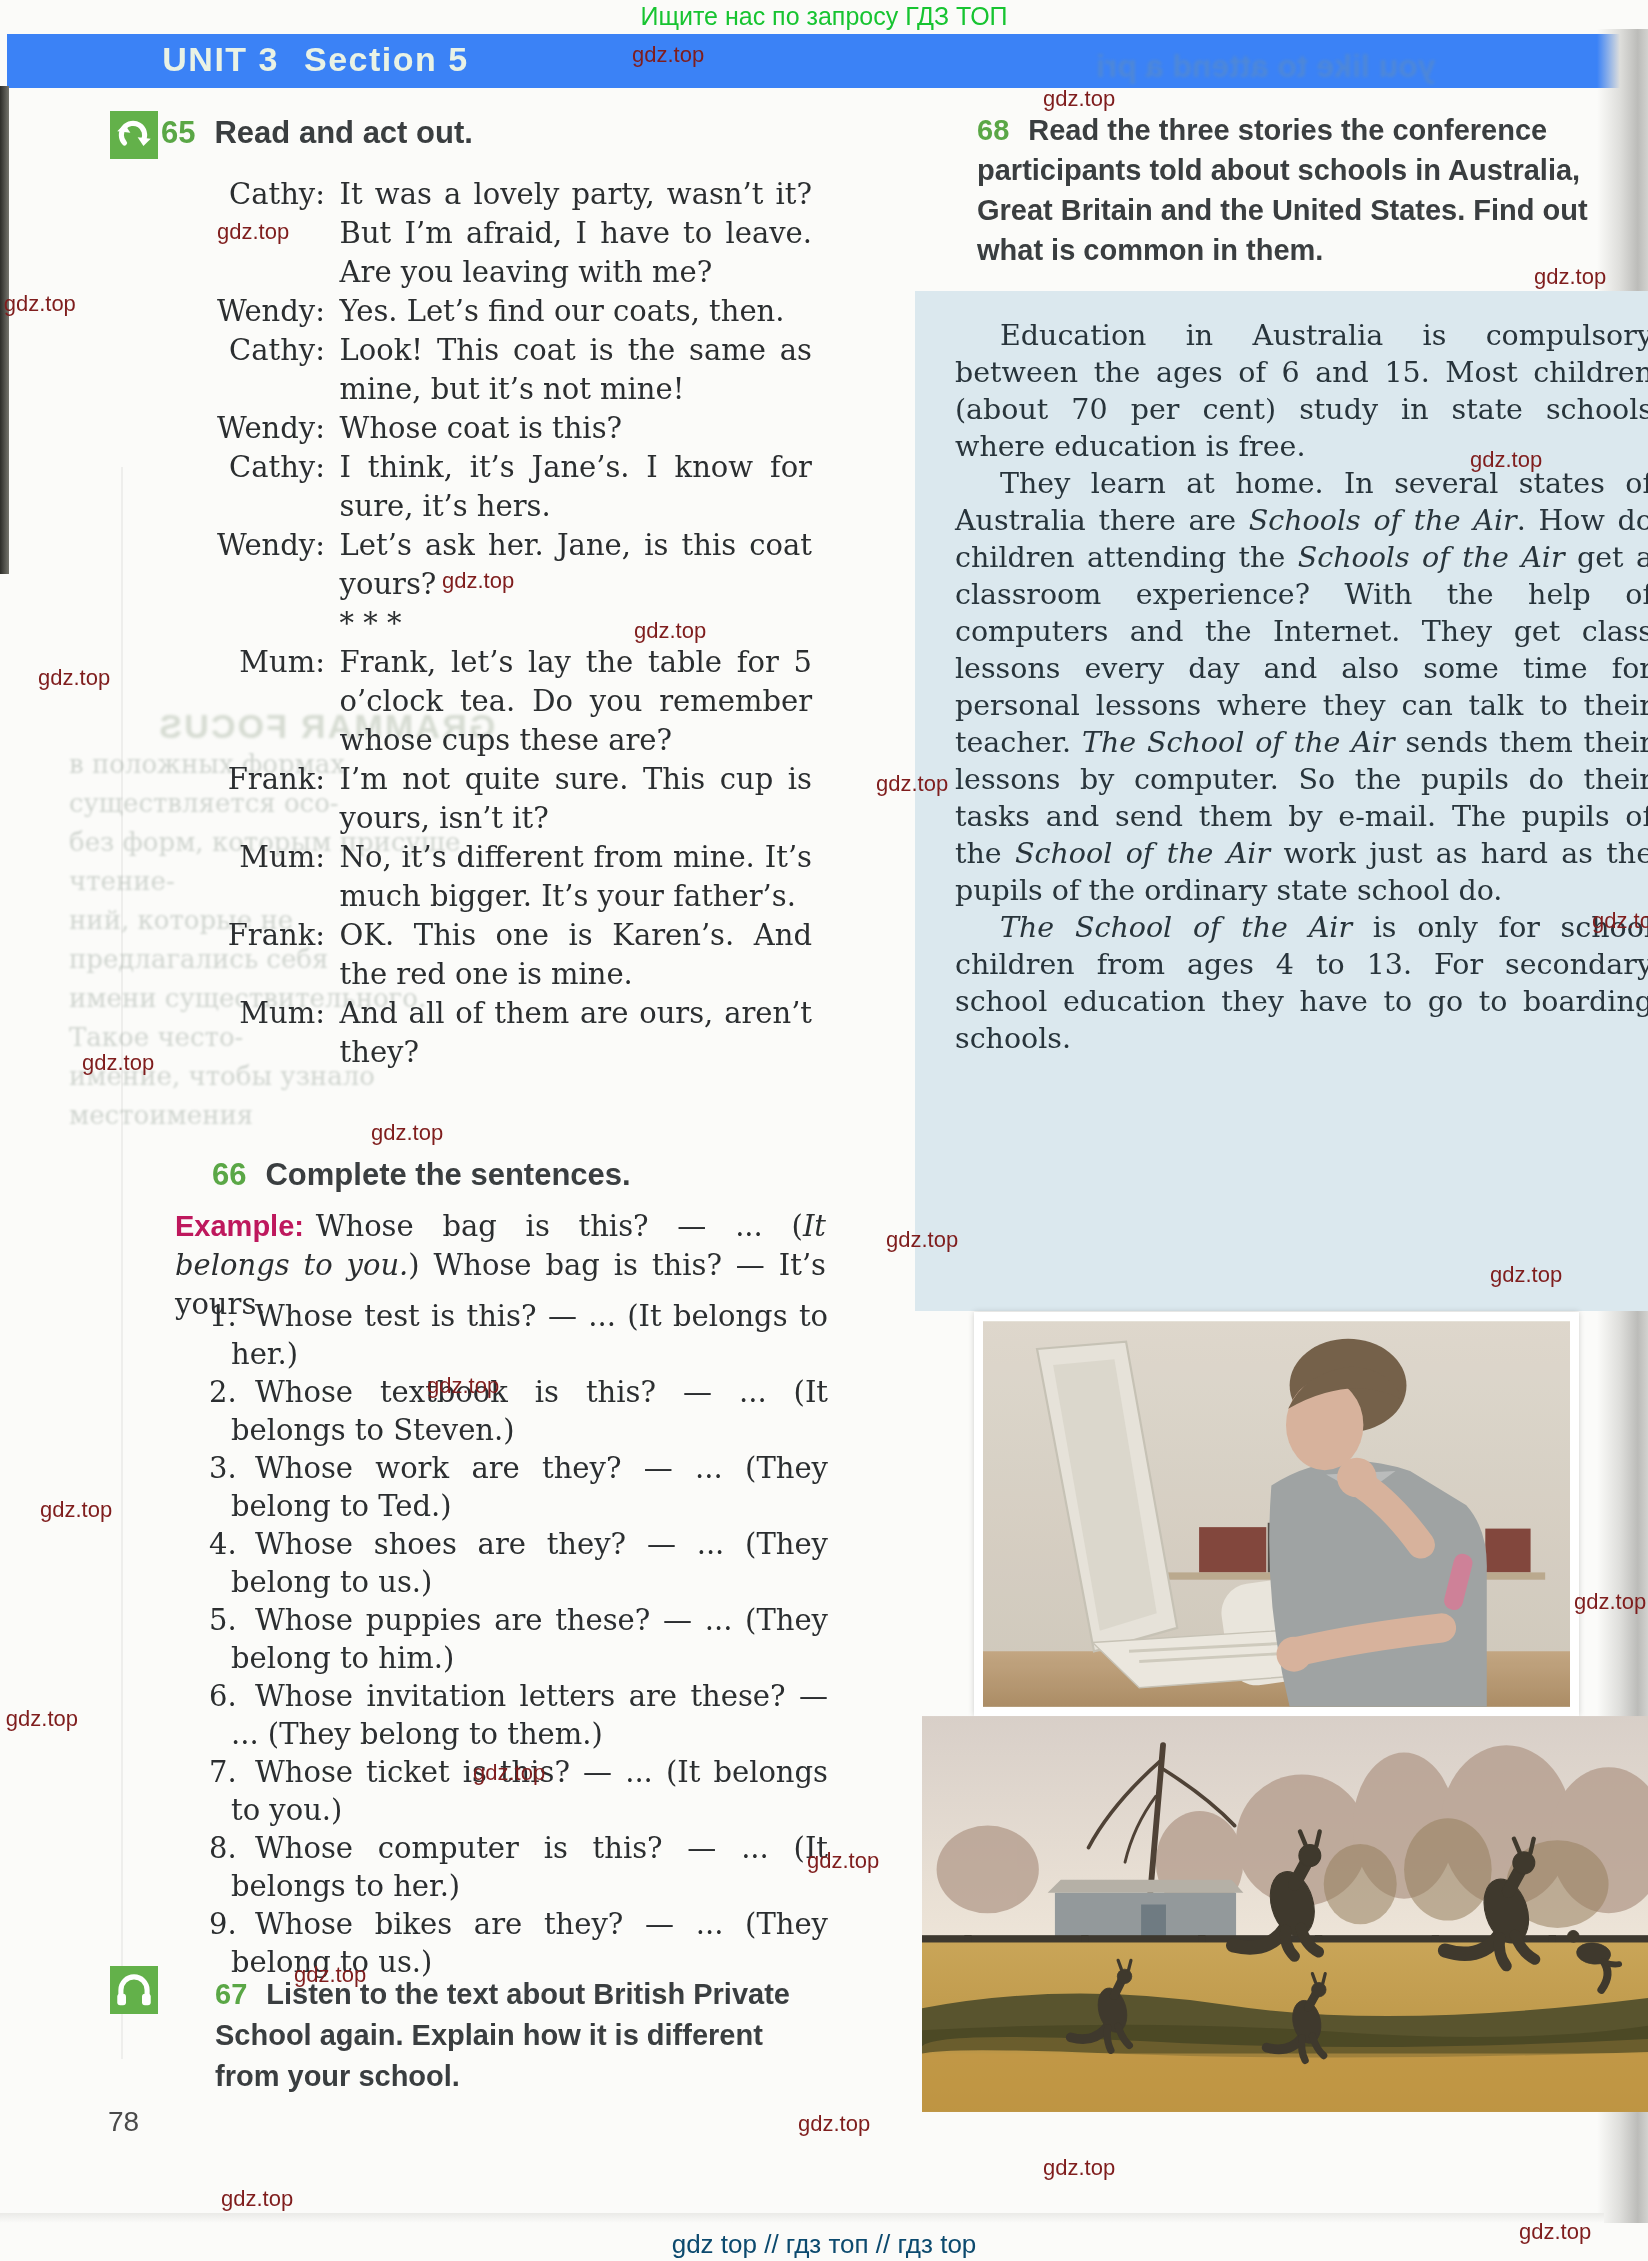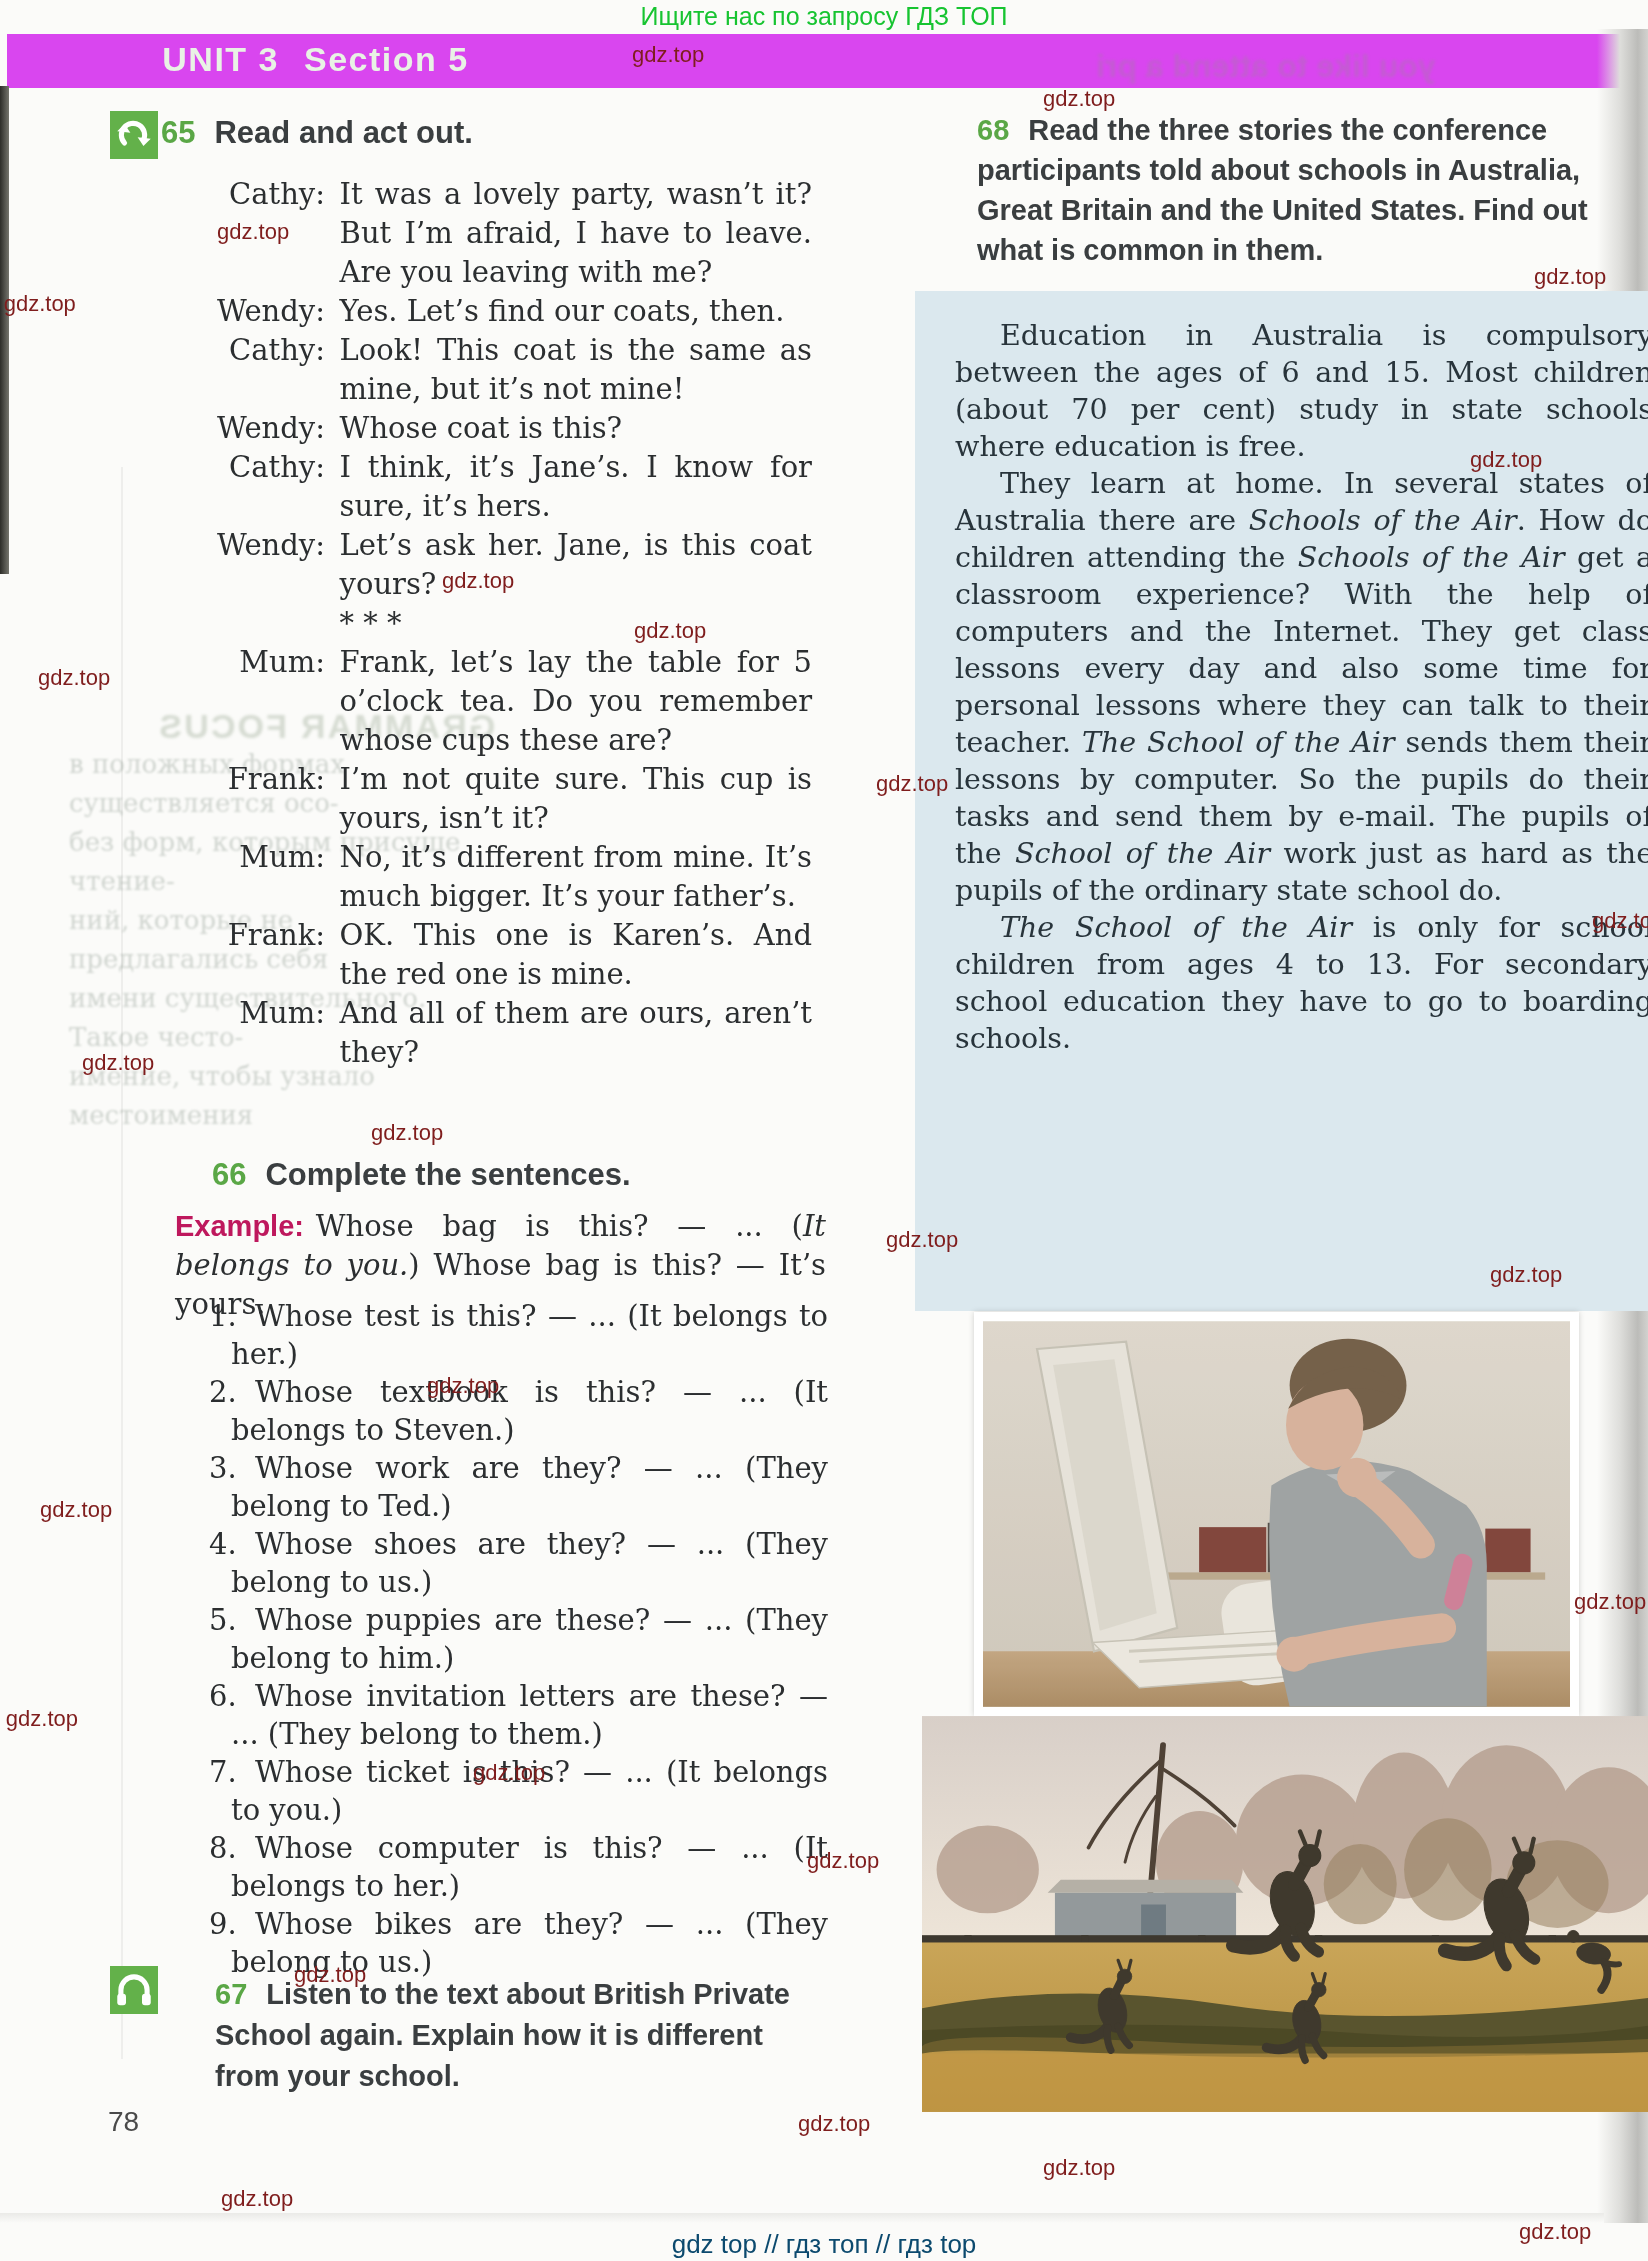--- a/index.html
+++ b/index.html
@@ -13,7 +13,7 @@
   #footer{position:absolute;top:2229px;left:0;right:0;text-align:center;
      font-family:"Liberation Sans",sans-serif;font-size:26px;color:#0c4a6e;}
   
-  #band{position:absolute;left:7.3px;right:0;top:34px;height:54px;background:#d946ef;}
+  #band{position:absolute;left:7.3px;right:0;top:34px;height:54px;background:#3b82f6;}
   #band .title{position:absolute;left:155px;top:5.8px;font-weight:bold;font-size:34px;
      color:#e9f2e5;letter-spacing:1.5px;}
   #band .title .sec{margin-left:25px;}

